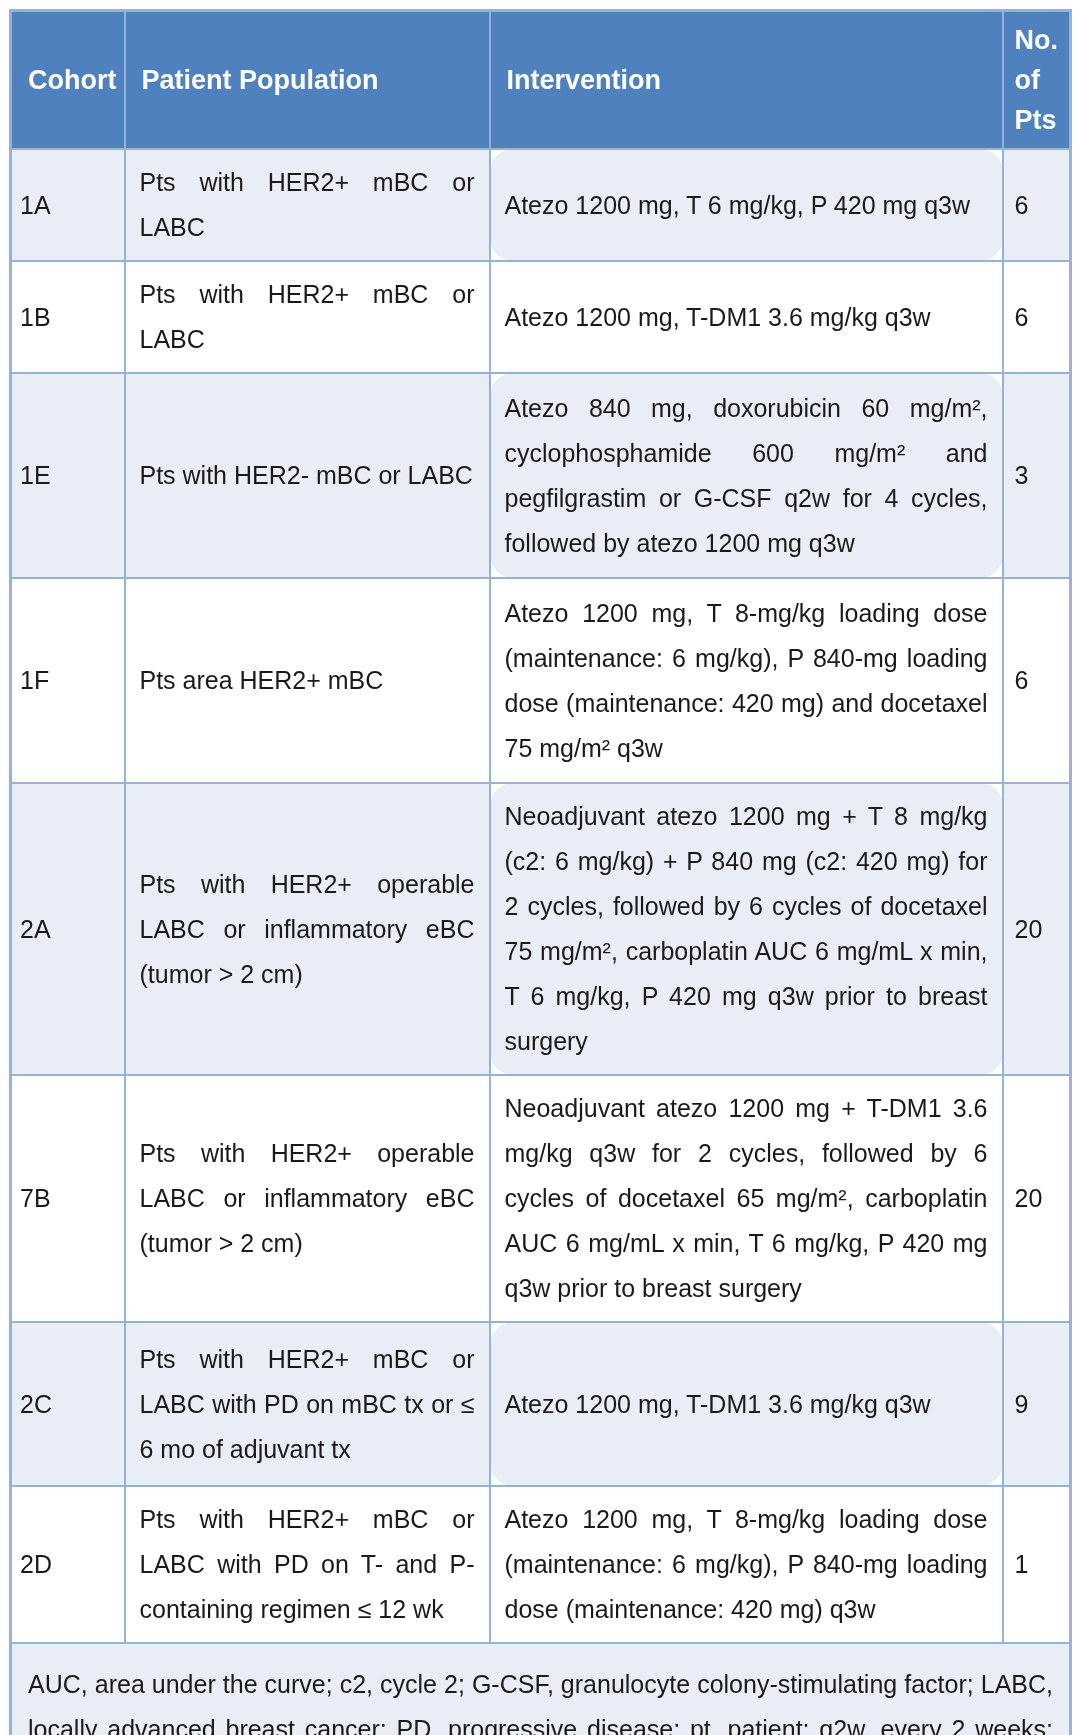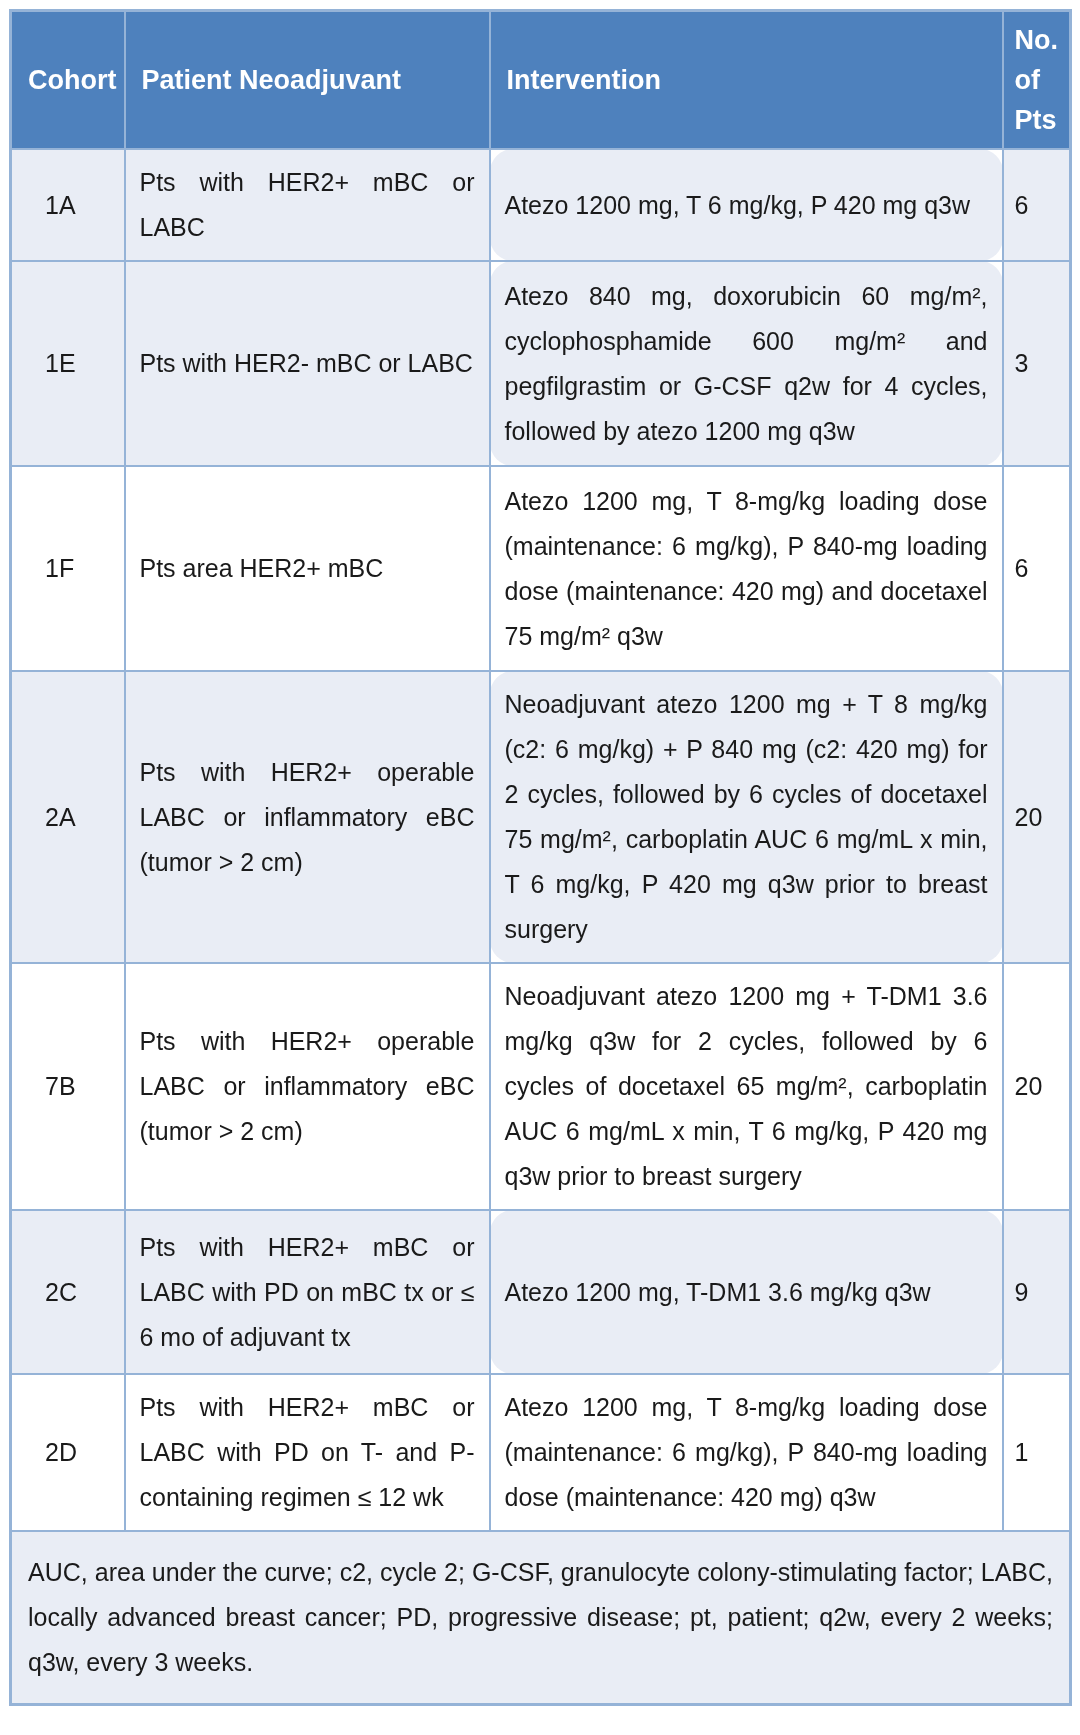--- a/index.html
+++ b/index.html
@@ -81,7 +81,7 @@
     <thead>
       <tr>
         <th>Cohort</th>
-        <th>Patient Neoadjuvant</th>
+        <th>Patient Population</th>
         <th>Intervention</th>
         <th class="c-pts-h">No. of Pts</th>
       </tr>

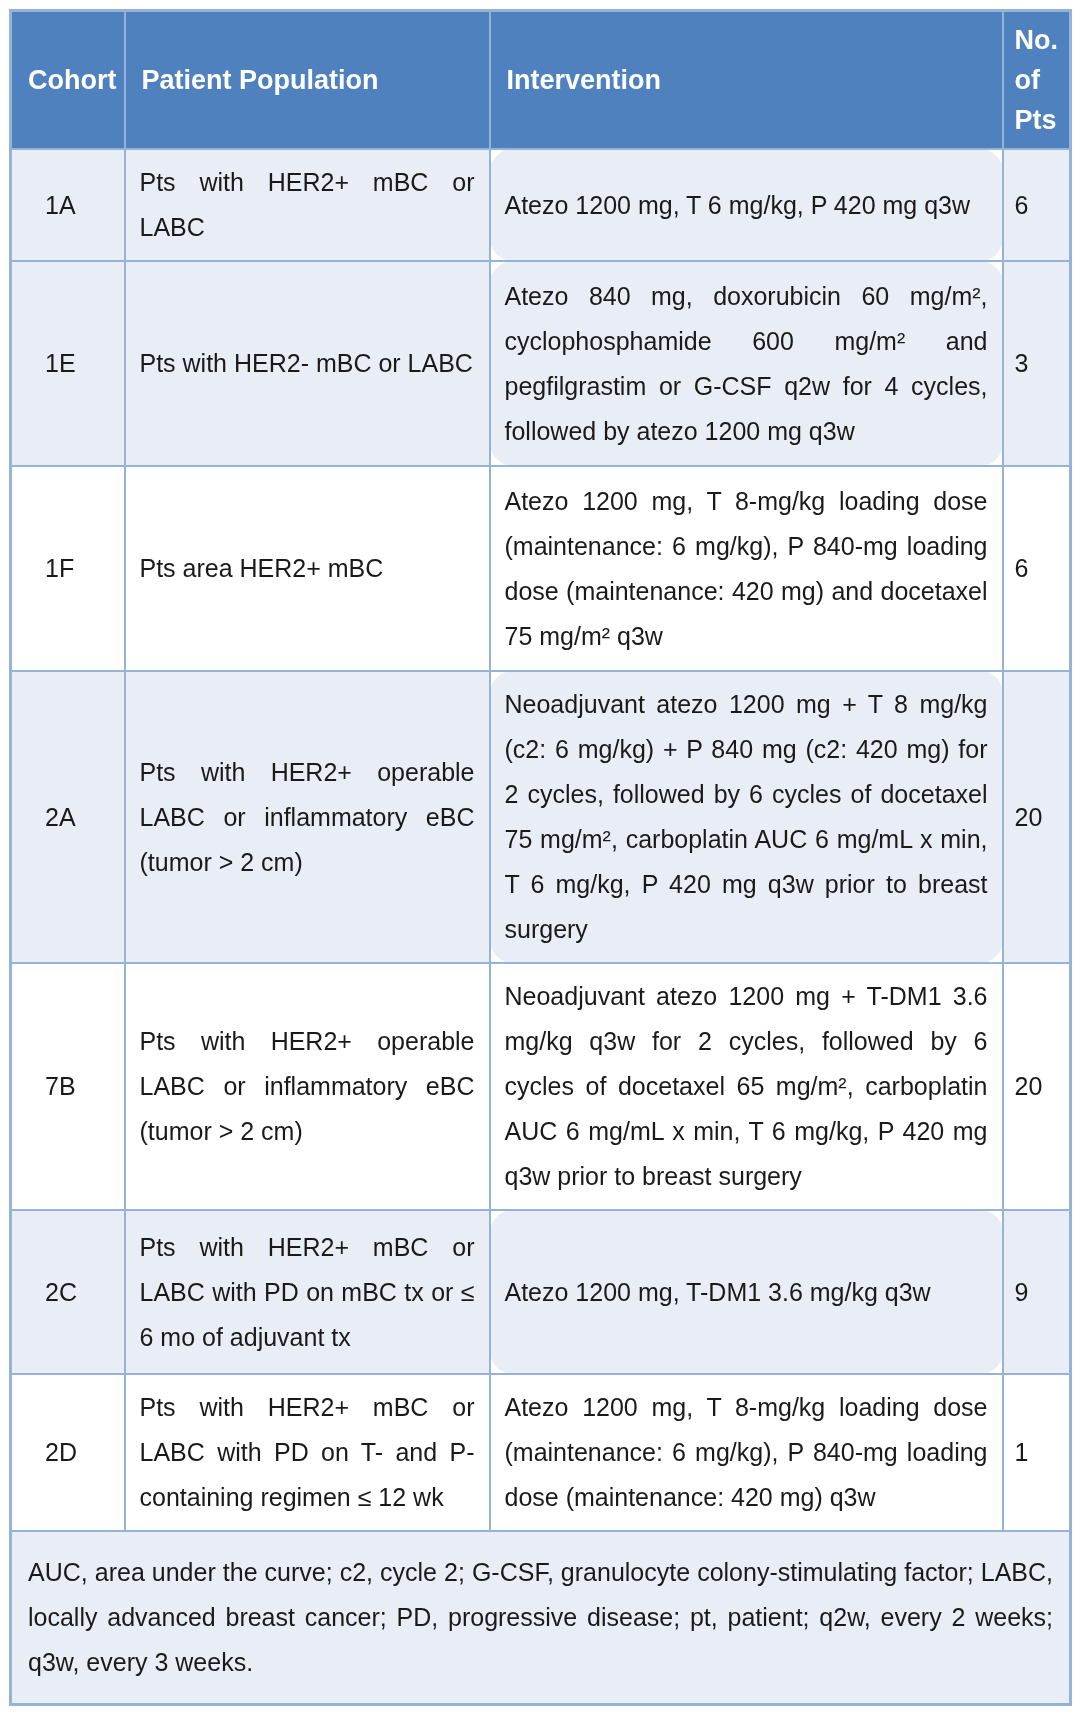--- a/index.html
+++ b/index.html
@@ -53,7 +53,7 @@
     padding:8px 29px 8px 16px;
   }
   th.c-pts-h{padding:8px 2px 8px 11px;margin-top:12px;}
-  td.c-cohort{padding-left:33px;text-align:left;}
+  td.c-cohort{padding-left:8px;text-align:left;}
   td.c-pop{text-align:justify;margin-top:31px;}
   td.c-int{text-align:justify;border-radius:23px;}
   td.c-pts{padding:0 2px 0 11px;text-align:left;}

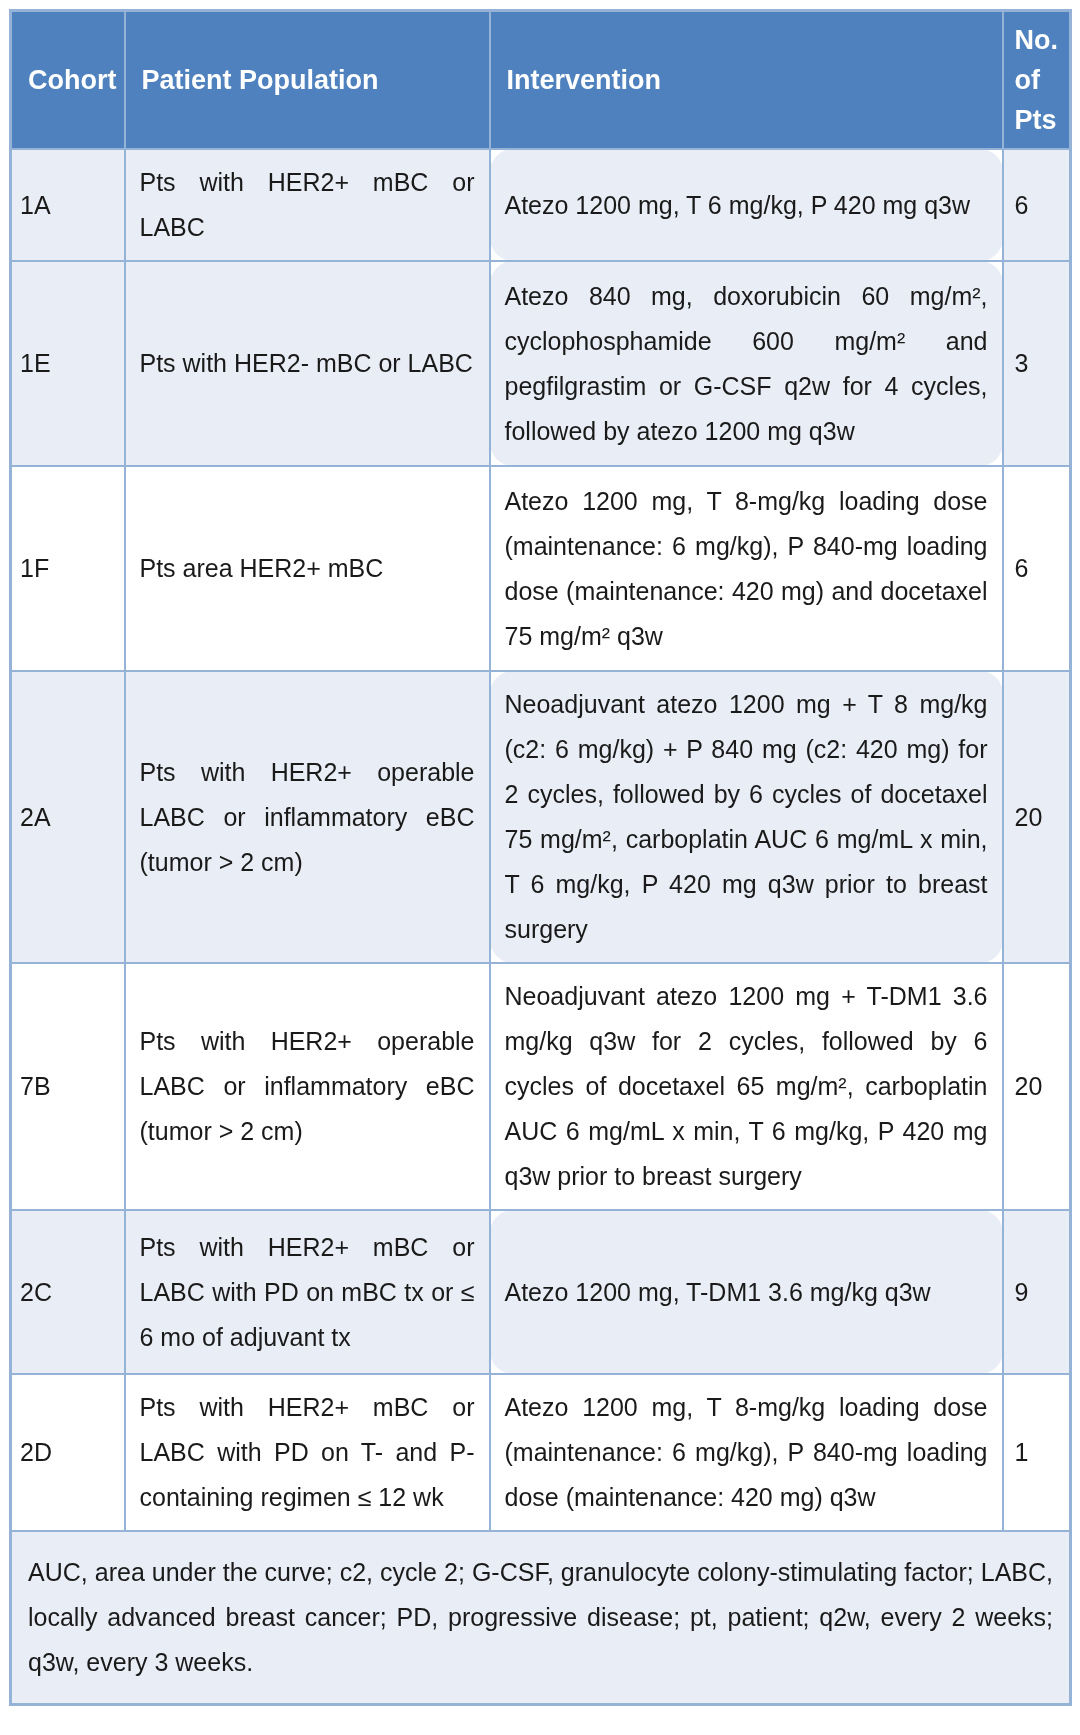--- a/index.html
+++ b/index.html
@@ -93,6 +93,12 @@
         <td class="c-int">Atezo 1200 mg, T 6 mg/kg, P 420 mg q3w</td>
         <td class="c-pts">6</td>
       </tr>
+      <tr class="plain" style="height:80px">
+        <td class="c-cohort">1B</td>
+        <td class="c-pop">Pts with HER2+ mBC or LABC</td>
+        <td class="c-int">Atezo 1200 mg, T-DM1 3.6 mg/kg q3w</td>
+        <td class="c-pts">6</td>
+      </tr>
       <tr class="alt" style="height:205px">
         <td class="c-cohort">1E</td>
         <td class="c-pop">Pts with HER2- mBC or LABC</td>

